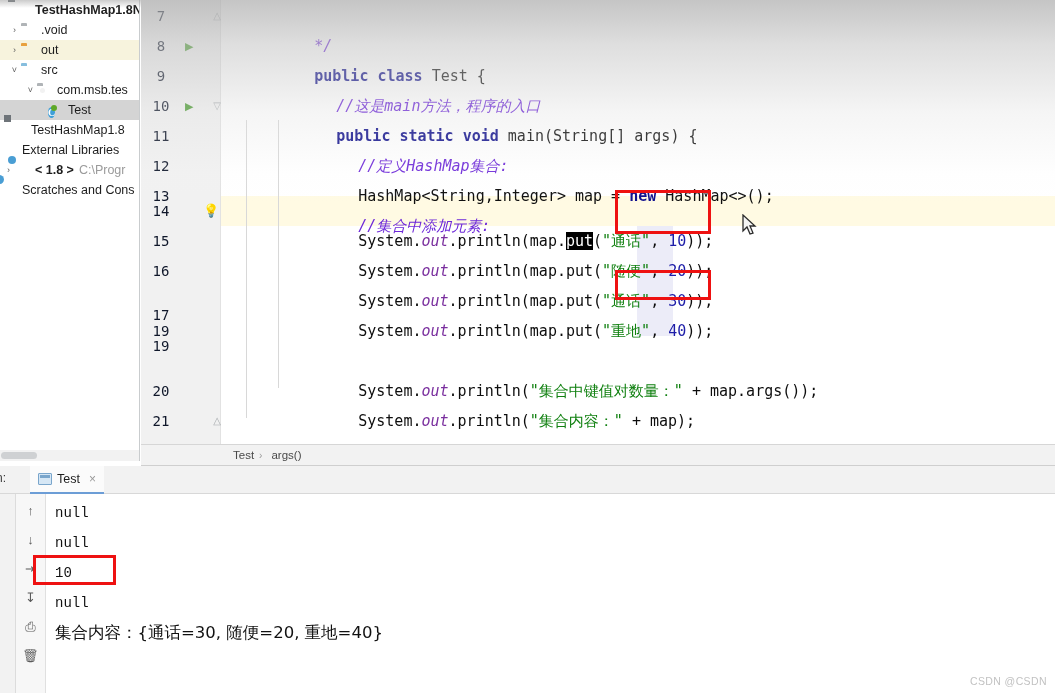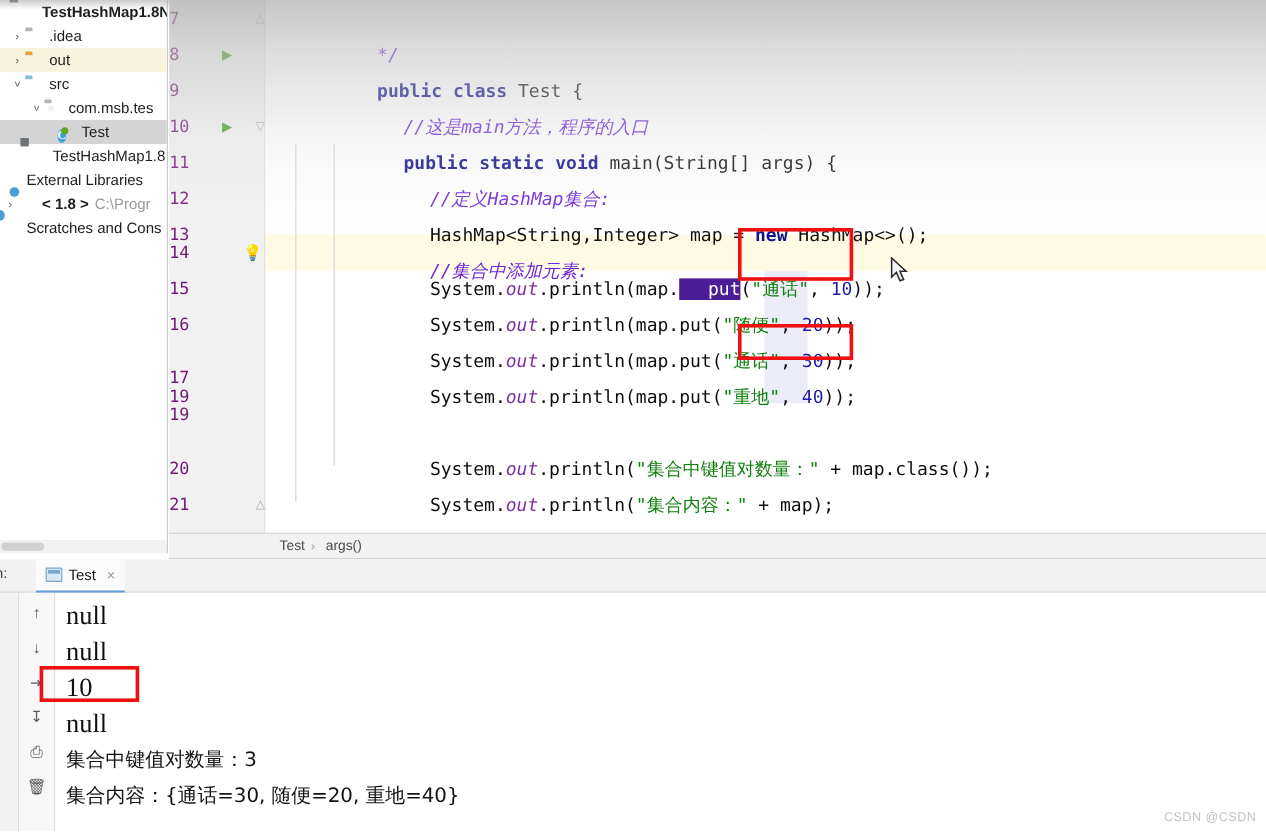--- a/index.html
+++ b/index.html
@@ -220,7 +220,7 @@
     <div class="tree-row" style="padding-left:8px">
       <span class="arrow">›</span>
       <span class="ic"><span class="folder gray"></span></span>
-      <span class="tree-label">.idea</span>
+      <span class="tree-label">.void</span>
     </div>
 
     <div class="tree-row warm" style="padding-left:8px">

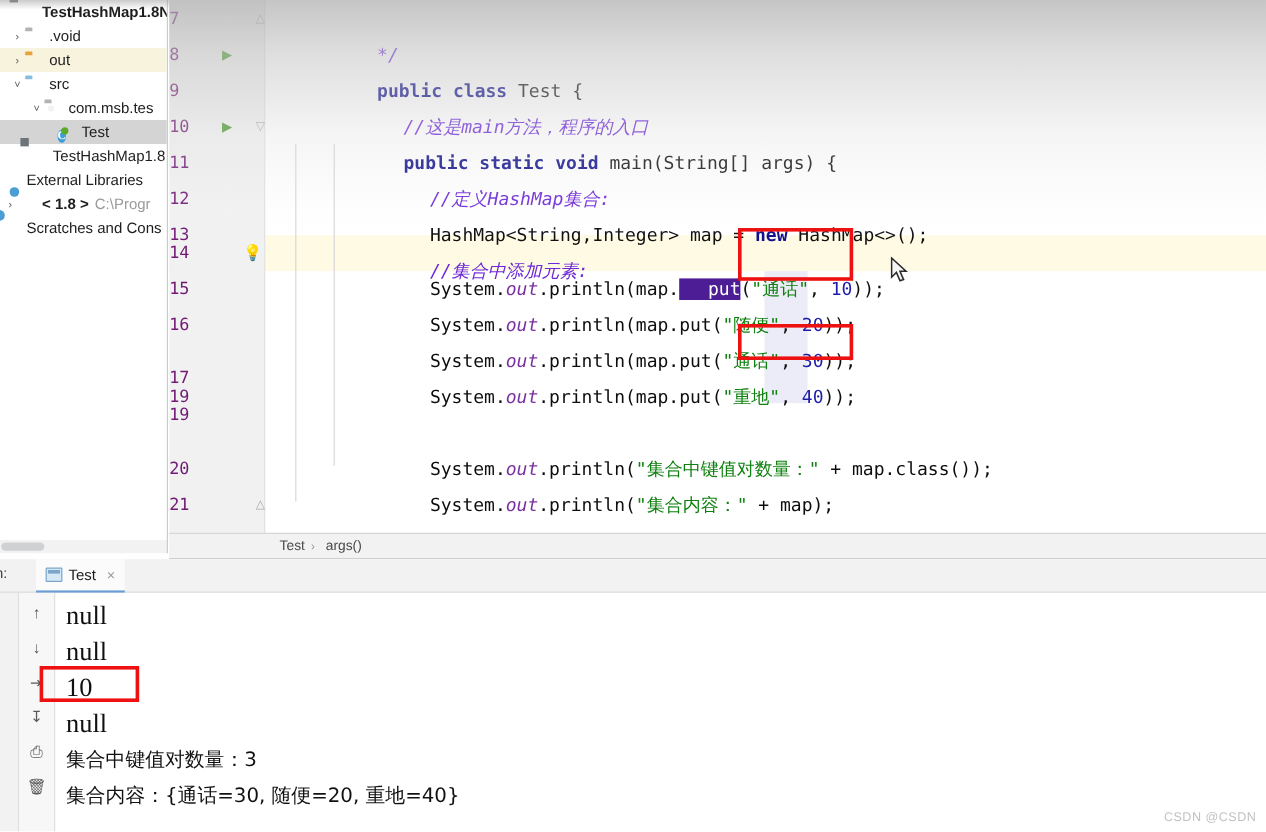--- a/index.html
+++ b/index.html
@@ -246,7 +246,7 @@
       <span class="tree-label">Test</span>
     </div>
 
-    <div class="tree-row" style="padding-left:24px">
+    <div class="tree-row" style="padding-left:11px">
       <span class="ic"><span class="mod-ic"></span></span>
       <span class="tree-label">TestHashMap1.8</span>
     </div>

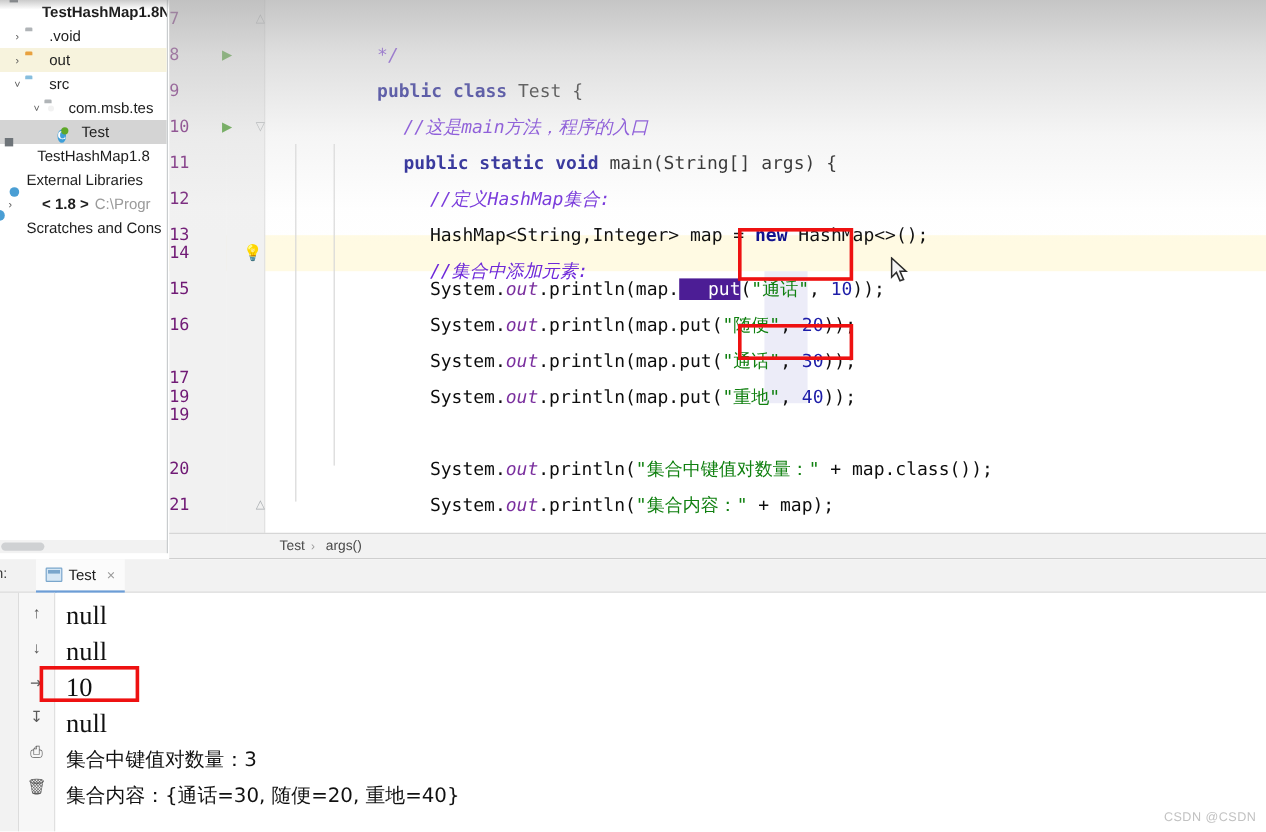--- a/index.html
+++ b/index.html
@@ -89,9 +89,9 @@
     background:#f1f1f1; border-right:1px solid #e2e2e2;
   }
   .ln {
-    position:absolute; left:0; width:40px; text-align:left;
+    position:absolute; left:0; width:40px; text-align:center;
     font-family:"DejaVu Sans Mono", monospace; font-size:14px;
-    color:#701a75; height:30px; line-height:30px;
+    color:#0f172a; height:30px; line-height:30px;
   }
   .run-marker {
     position:absolute; left:44px; width:14px; height:30px;

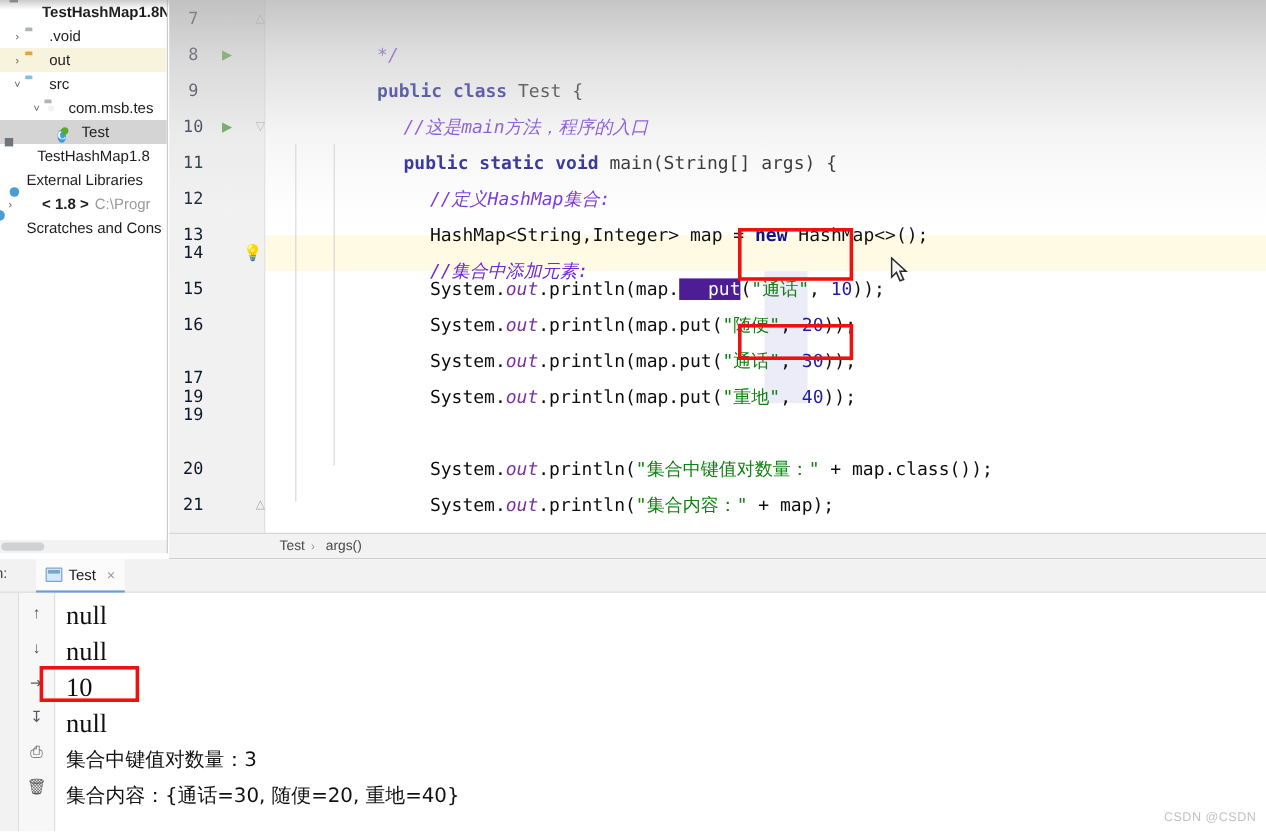--- a/index.html
+++ b/index.html
@@ -123,7 +123,7 @@
   .num  { color:#1d1da8; }
   .fld  { color:#7a2f9e; font-style:italic; }
   .pln  { color:#0d0d0d; }
-  .sel-put { background:#4c1d95; color:#ffffff;padding-left:24px; }
+  .sel-put { background:#000000; color:#ffffff; }
   .col-hl { position:absolute; background:#dcdcf2; }
 
   

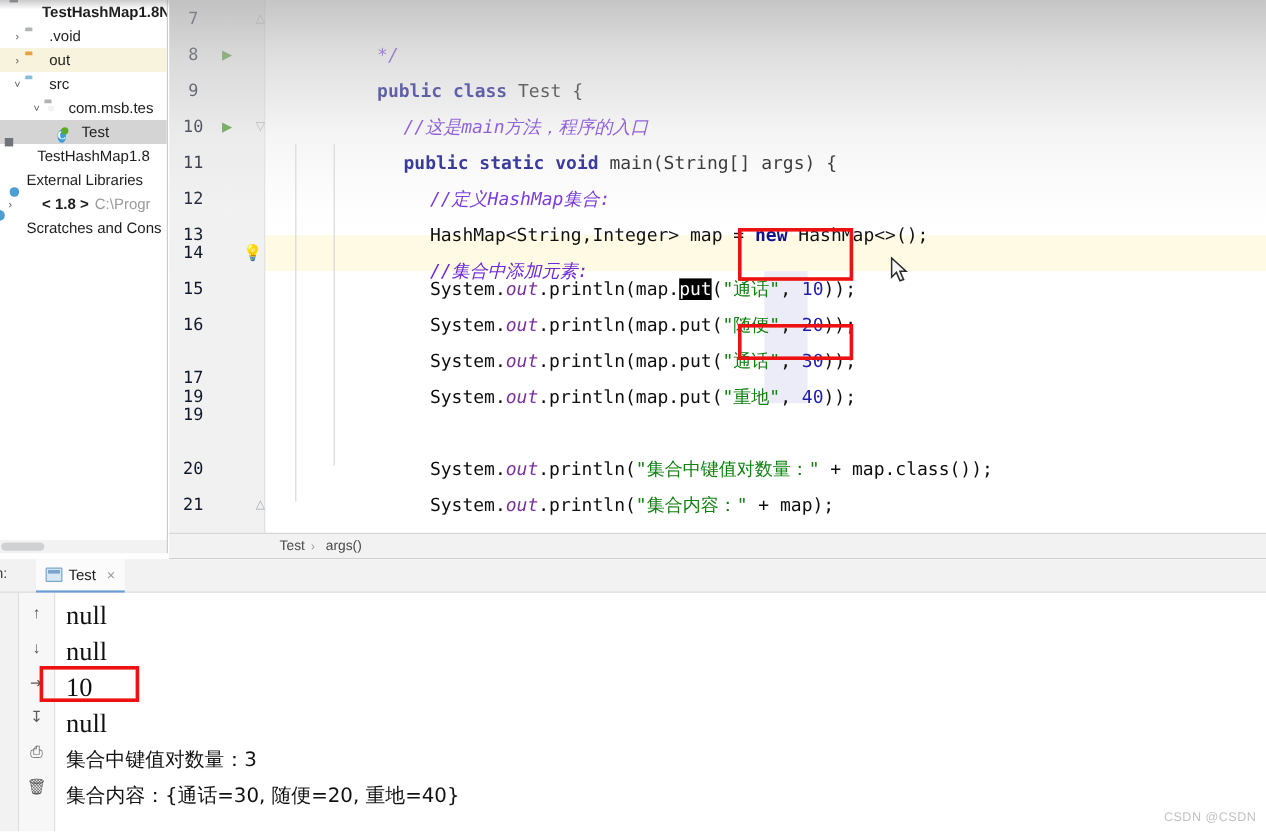--- a/index.html
+++ b/index.html
@@ -356,7 +356,7 @@
       </div>
 
       <div class="cl" style="top:346px; left:64px;">
-        <span class="pln">System.</span><span class="fld">out</span><span class="pln">.println(</span><span class="str">"集合中键值对数量："</span><span class="pln"> + map.class());</span>
+        <span class="pln">System.</span><span class="fld">out</span><span class="pln">.println(</span><span class="str">"集合中键值对数量："</span><span class="pln"> + map.args());</span>
       </div>
 
       <div class="cl" style="top:376px; left:64px;">

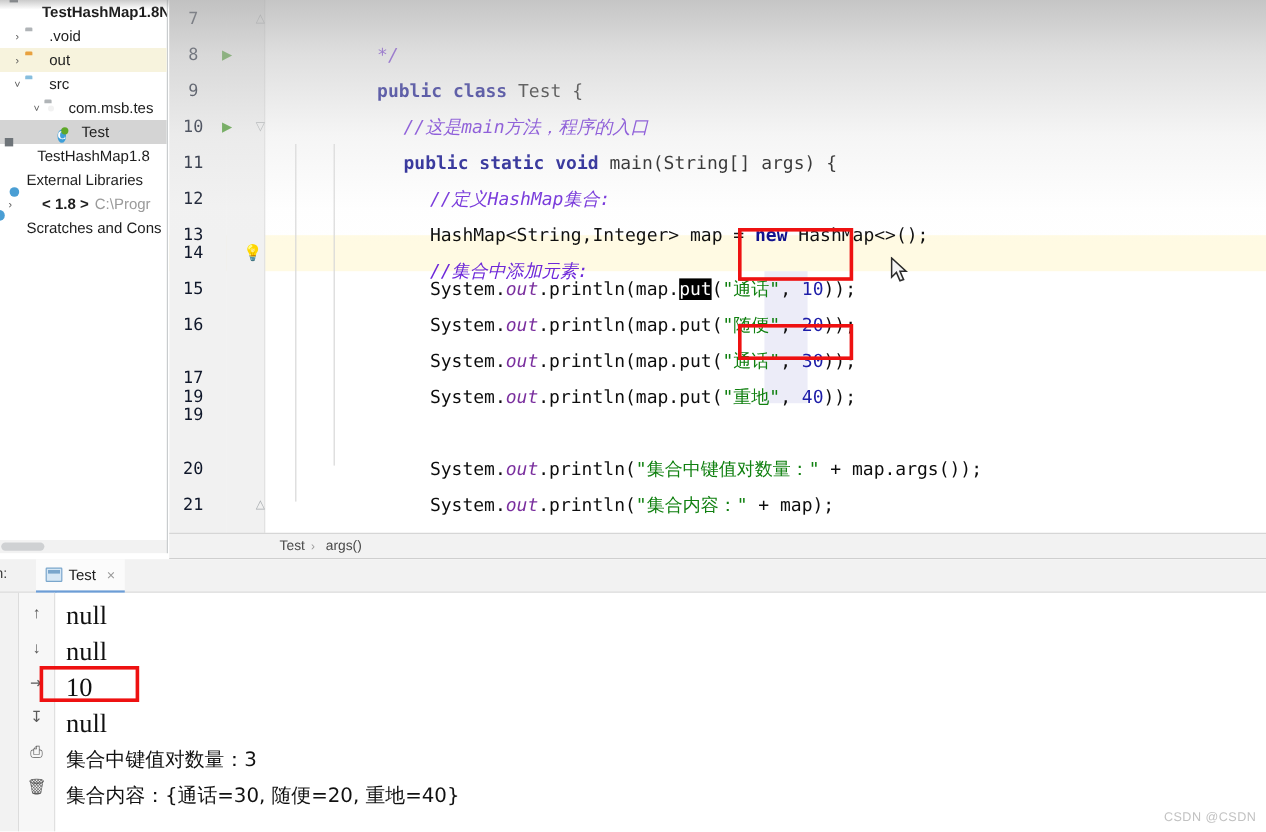--- a/index.html
+++ b/index.html
@@ -192,7 +192,7 @@
   }
   .out-line {
     height:30px; line-height:30px; padding-left:8px;
-    font-family:Liberation Serif, serif; font-size:22px; color:#111;
+    font-family:Liberation Mono, monospace; font-size:14px; color:#111;
   }
   .out-line.cjk { font-family:"DejaVu Sans", sans-serif; font-size:16.5px; }
 

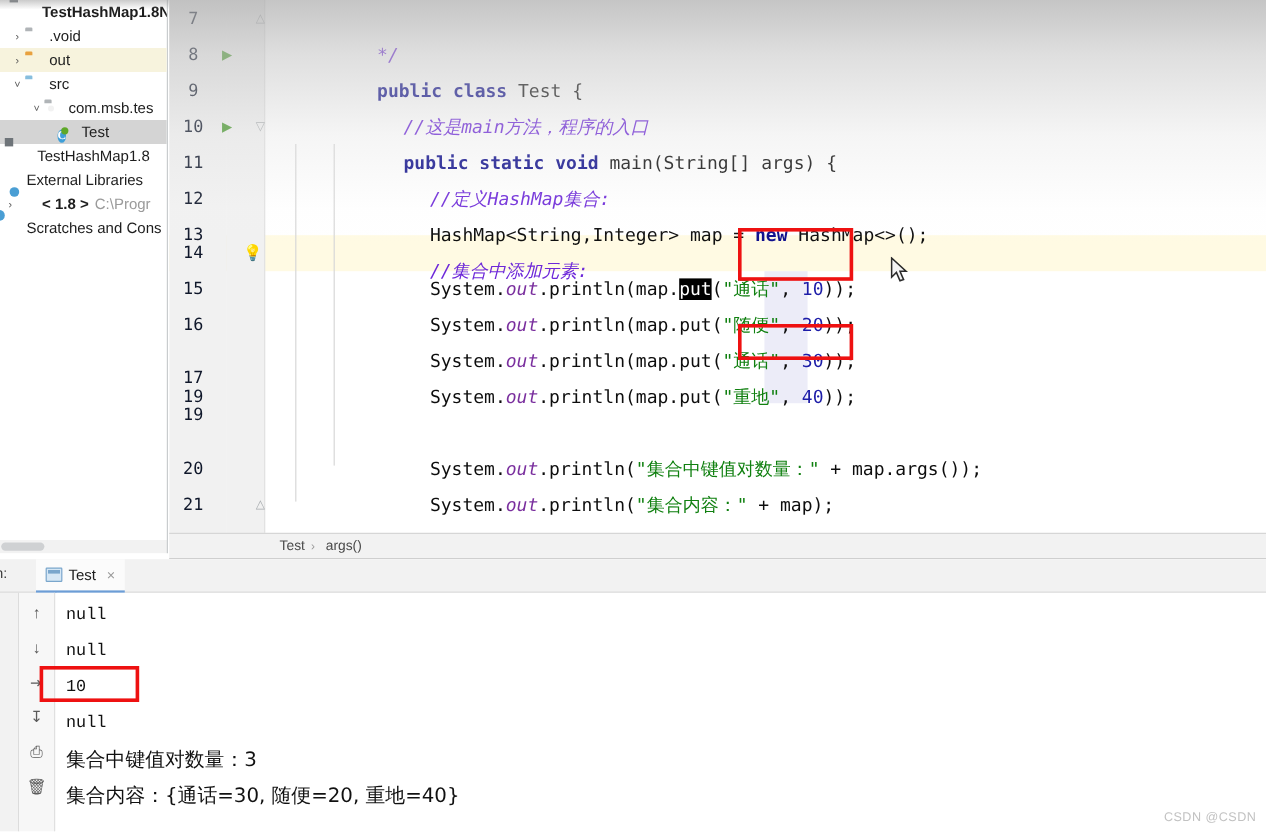--- a/index.html
+++ b/index.html
@@ -408,7 +408,6 @@
       <div class="out-line">null</div>
       <div class="out-line">10</div>
       <div class="out-line">null</div>
-      <div class="out-line cjk">集合中键值对数量：3</div>
       <div class="out-line cjk">集合内容：{通话=30, 随便=20, 重地=40}</div>
     </div>
   </div>

